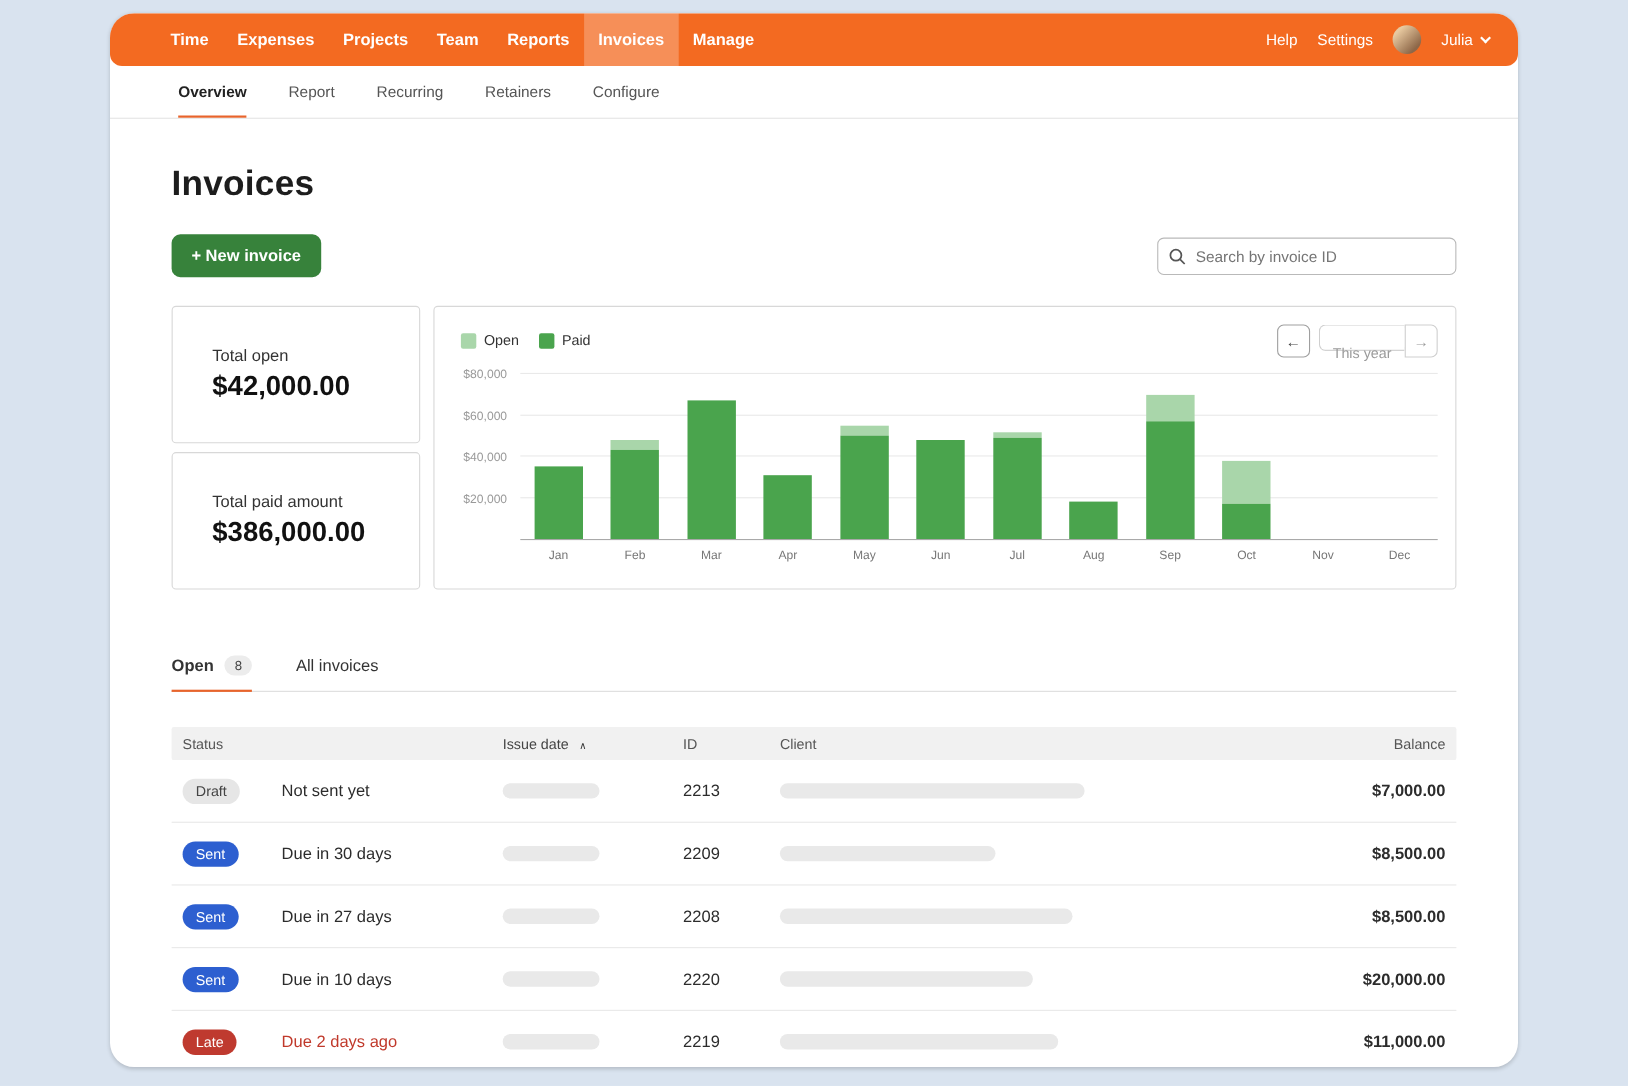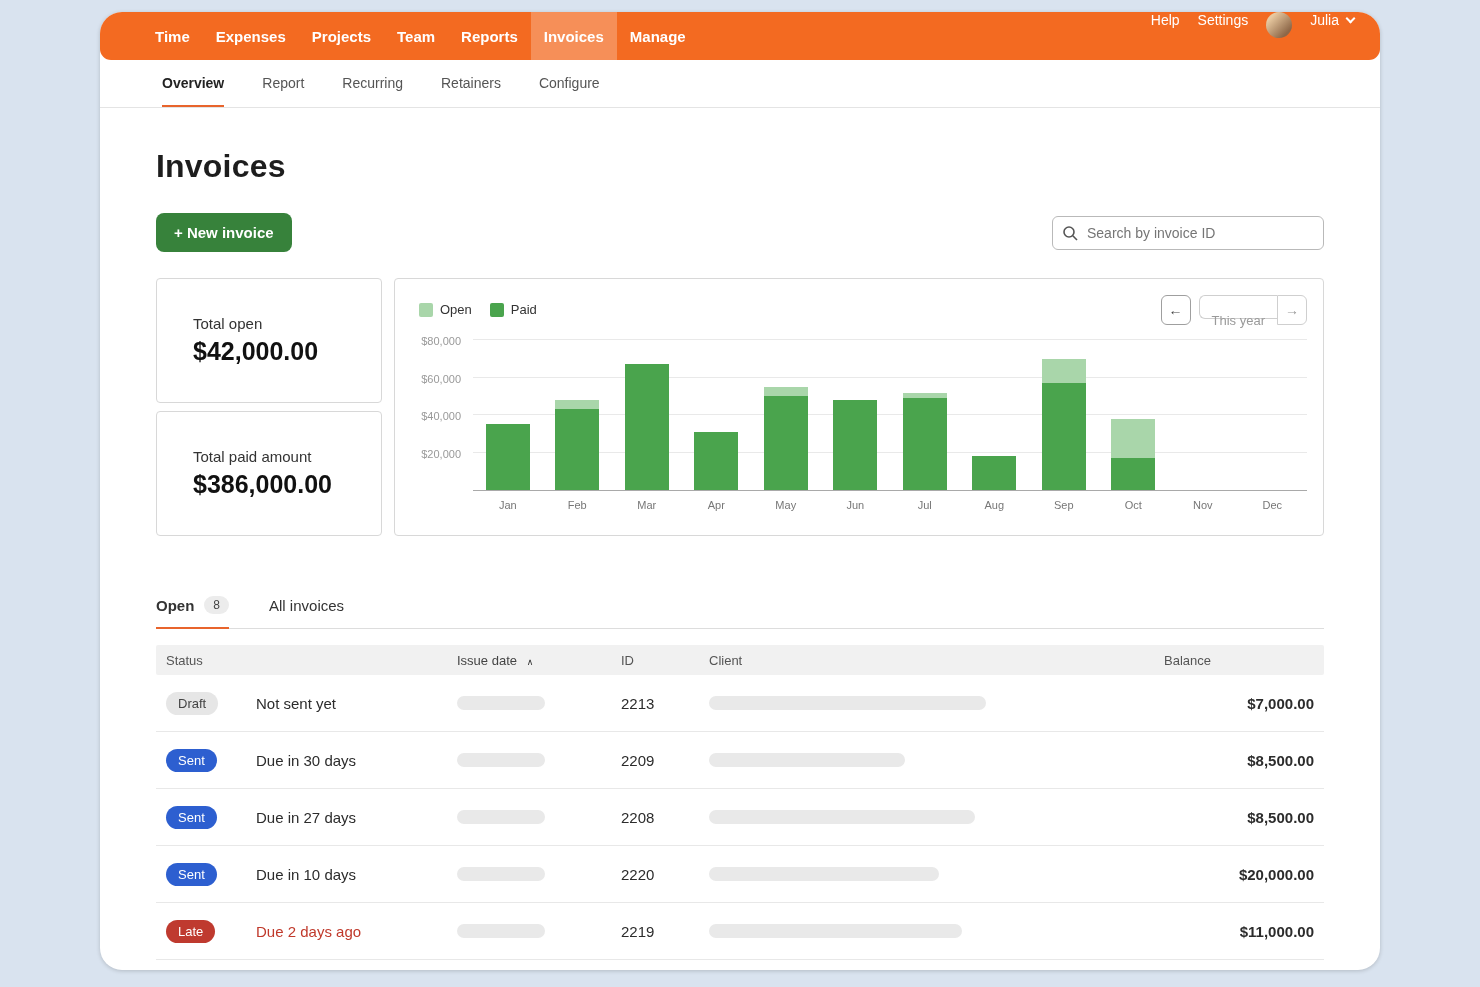--- a/index.html
+++ b/index.html
@@ -17,7 +17,7 @@
   .nav-item { display:flex; align-items:center; padding:0 13px; font-weight:bold;
               font-size:15px; cursor:pointer; white-space:nowrap; }
   .nav-item.active { background:rgba(255,255,255,.25); }
-  .topbar-right { display:flex; align-items:flex-start; gap:18px; font-size:14px; }
+  .topbar-right { display:flex; align-items:center; gap:18px; font-size:14px; }
   .top-link { cursor:pointer; }
   .avatar { width:26px; height:26px; border-radius:50%;
             background:linear-gradient(135deg,#e8c9a0 20%,#8d6748 80%); }

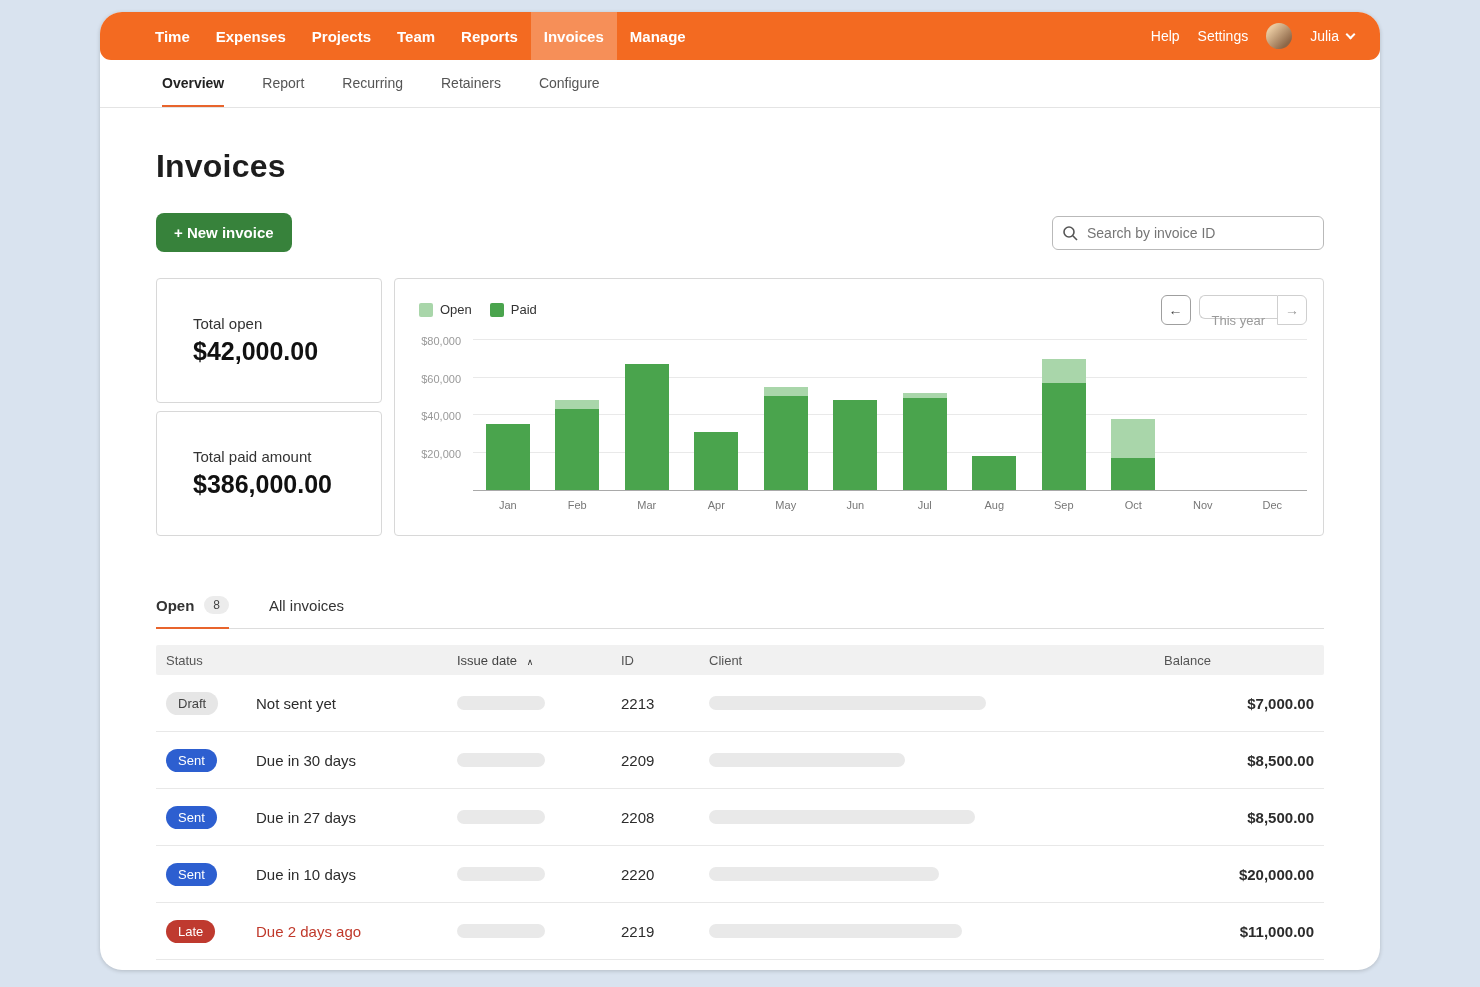--- a/index.html
+++ b/index.html
@@ -89,7 +89,7 @@
            font-weight:normal; color:#444; }
 
   
-  .table { margin-top:16px; }
+  .table { margin-top:32px; }
   .thead, .trow { display:grid; grid-template-columns:90px 201px 164px 88px 1fr 150px;
                   align-items:center; padding:0 10px; }
   .thead { background:#f1f1f1; height:30px; font-size:13px; color:#555; border-radius:2px; }

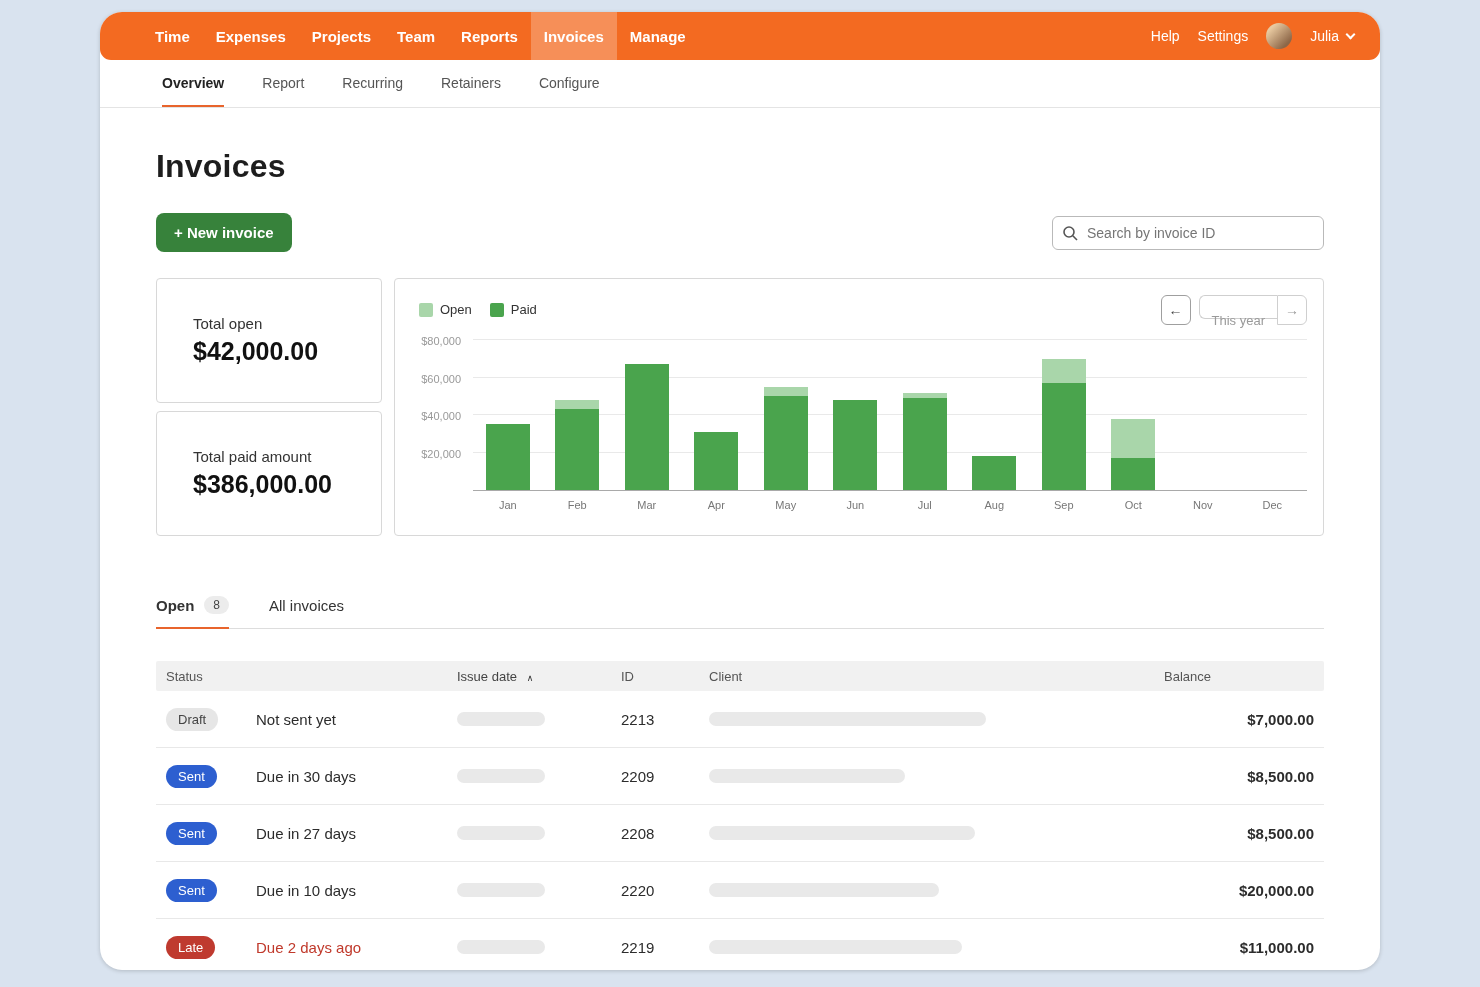--- a/index.html
+++ b/index.html
@@ -101,7 +101,7 @@
   .late-text { color:#c0392b; }
   .placeholder { height:14px; border-radius:8px; background:#e9e9e9; }
   .cell-balance { text-align:right; font-weight:bold; }
-  .right { }
+  .right { text-align:right; }
   .sortable { cursor:pointer; color:#444; }
   .sort-caret { font-size:9px; margin-left:6px; color:#333; }
 </style>

